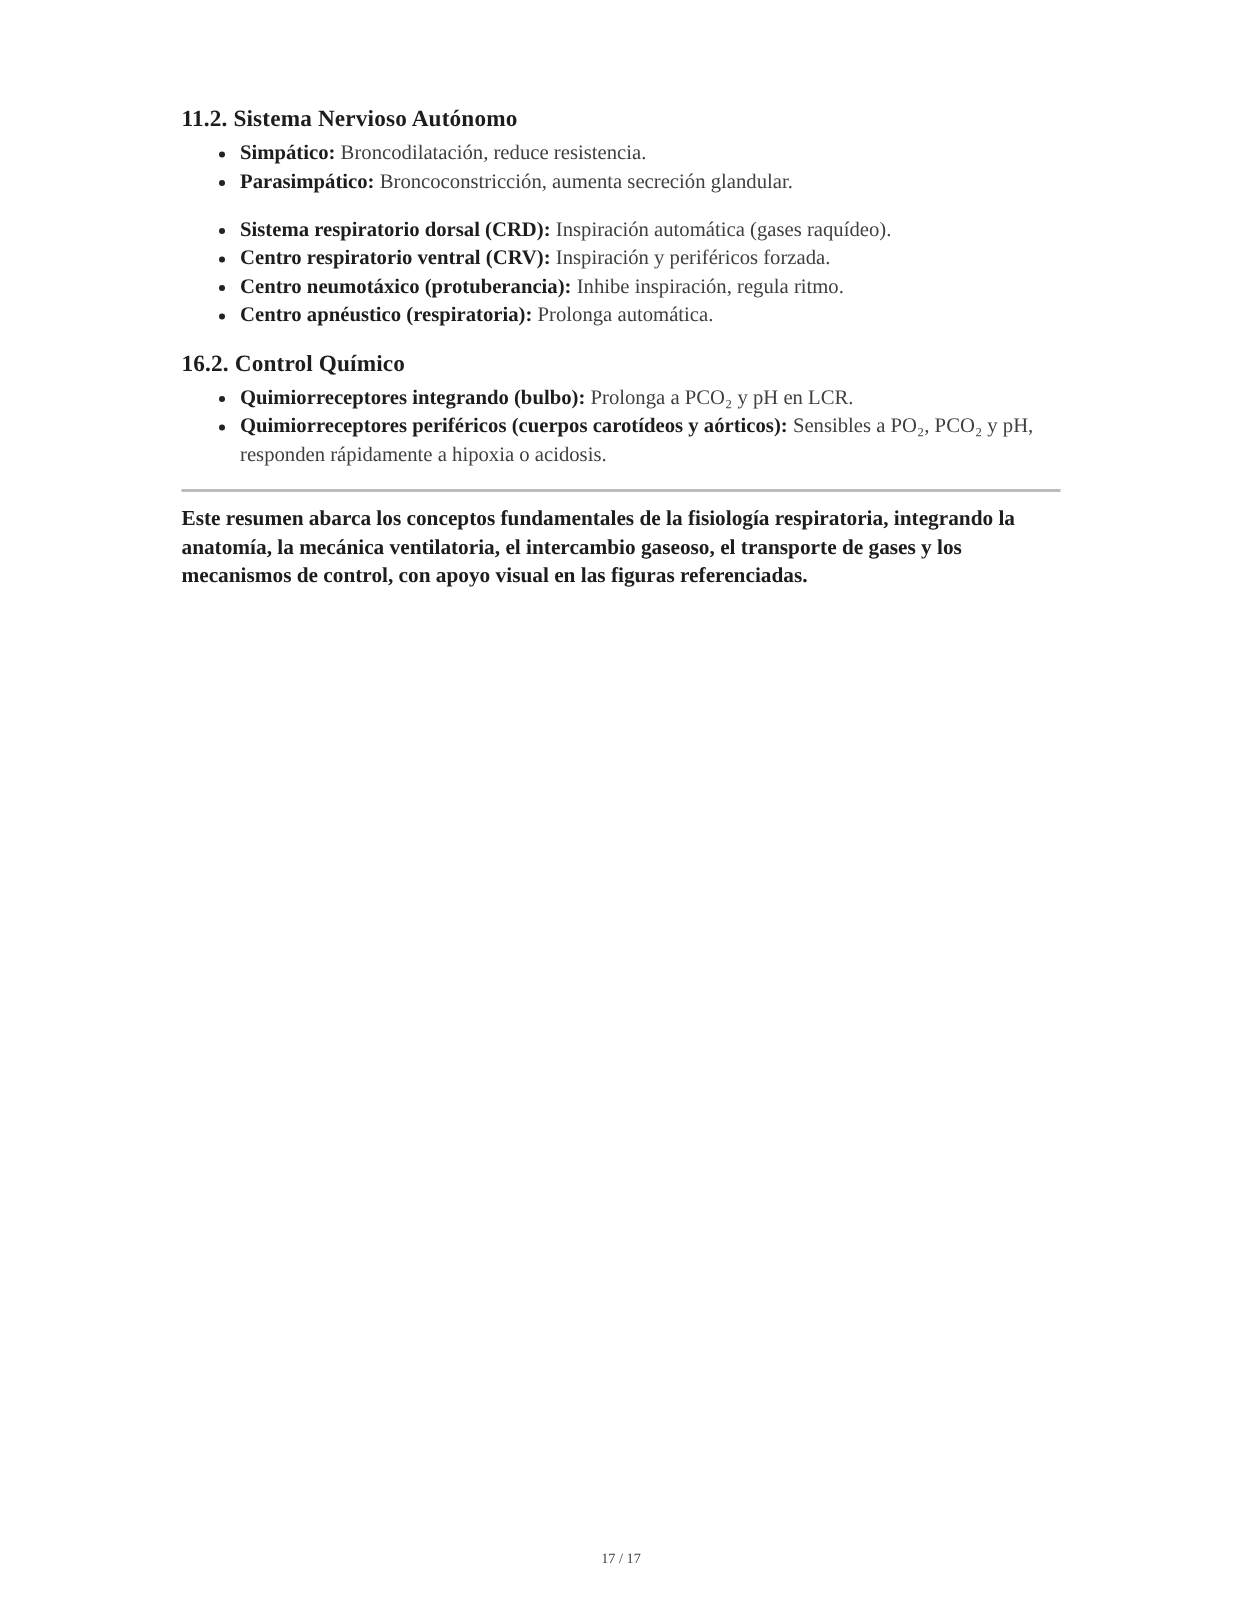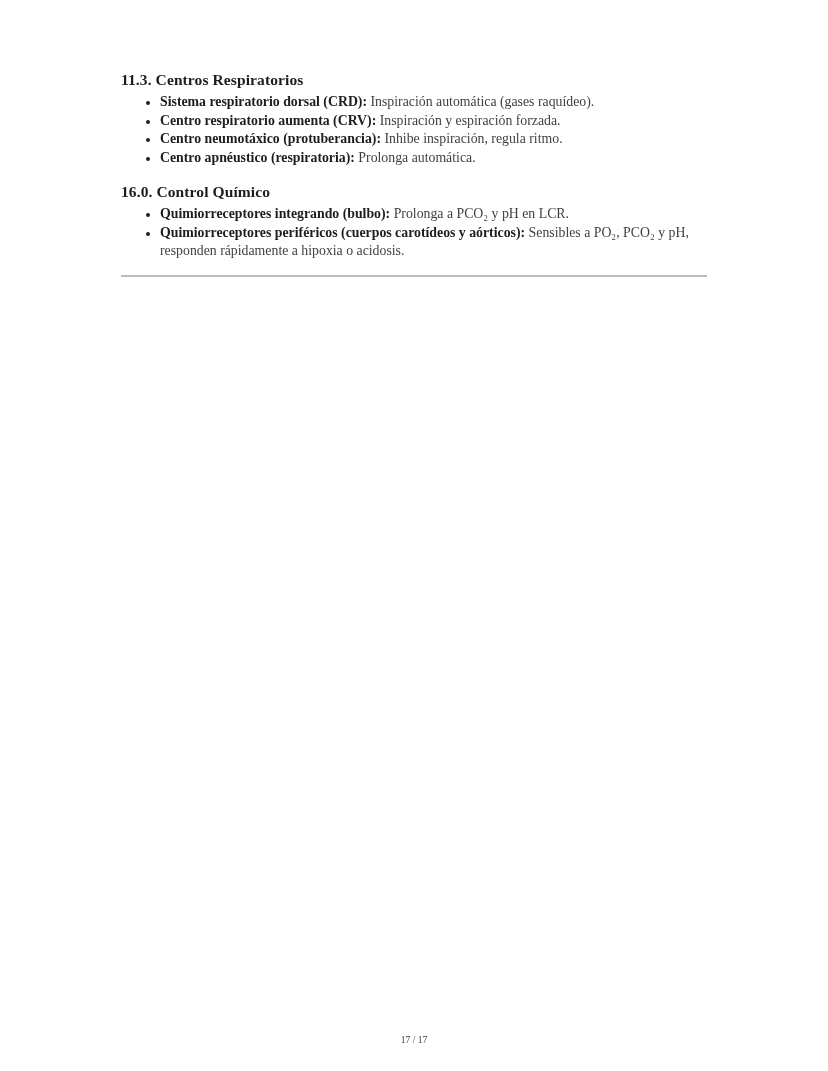--- a/index.html
+++ b/index.html
@@ -72,6 +72,13 @@
 
 <div class="content">
 
+  <section class="doc-section">
+    <h2 class="sec-heading">11.2. Sistema Nervioso Autónomo</h2>
+    <ul class="bullets">
+      <li><span class="lead">Simpático:</span><span class="rest"> Broncodilatación, reduce resistencia.</span></li>
+      <li><span class="lead">Parasimpático:</span><span class="rest"> Broncoconstricción, aumenta secreción glandular.</span></li>
+    </ul>
+  </section>
 
   <section class="doc-section">
     <h2 class="sec-heading">11.3. Centros Respiratorios</h2>

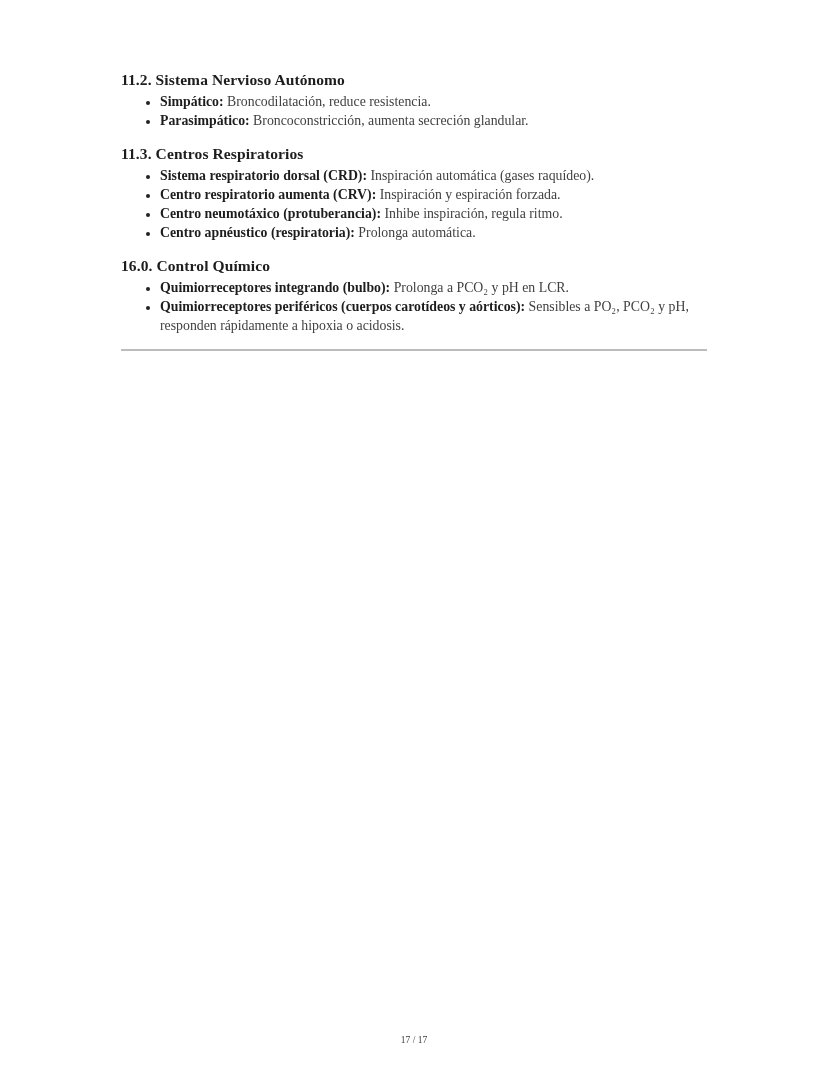--- a/index.html
+++ b/index.html
@@ -81,7 +81,6 @@
   </section>
 
   <section class="doc-section">
-    <h2 class="sec-heading">11.3. Centros Respiratorios</h2>
     <ul class="bullets">
       <li><span class="lead">Sistema respiratorio dorsal (CRD):</span><span class="rest"> Inspiración automática (gases raquídeo).</span></li>
       <li><span class="lead">Centro respiratorio aumenta (CRV):</span><span class="rest"> Inspiración y espiración forzada.</span></li>

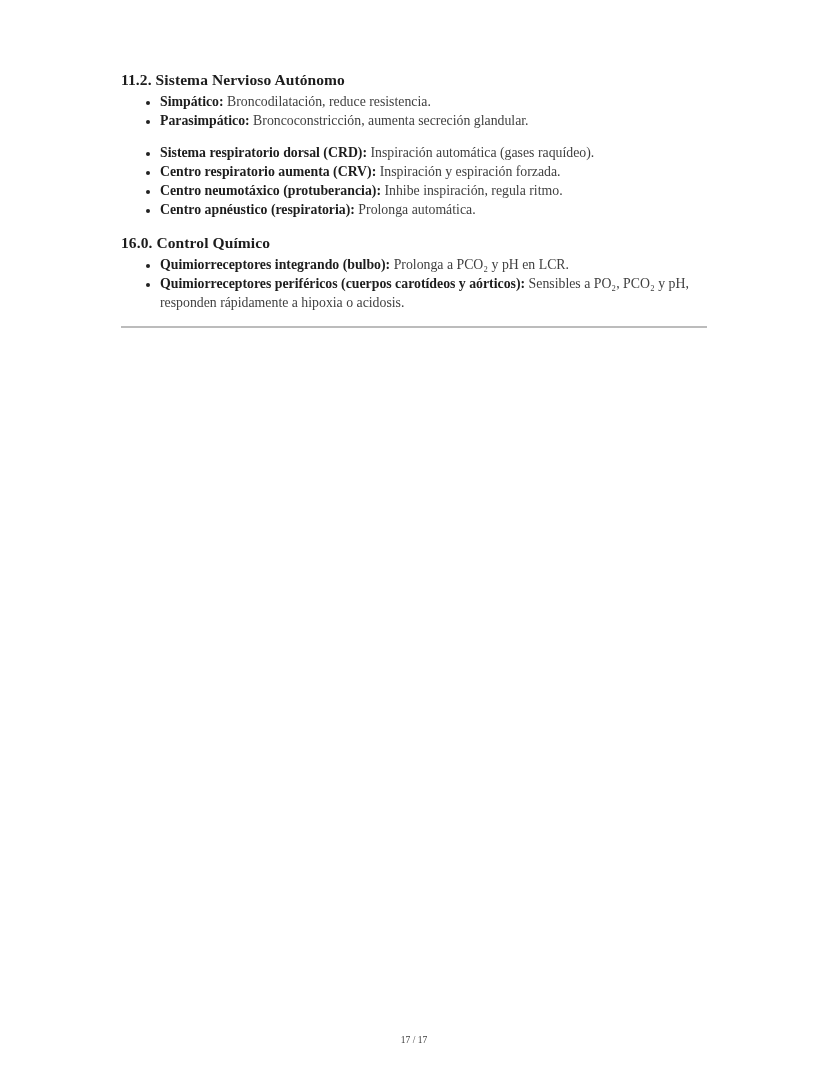--- a/index.html
+++ b/index.html
@@ -83,7 +83,7 @@
   <section class="doc-section">
     <ul class="bullets">
       <li><span class="lead">Sistema respiratorio dorsal (CRD):</span><span class="rest"> Inspiración automática (gases raquídeo).</span></li>
-      <li><span class="lead">Centro respiratorio aumenta (CRV):</span><span class="rest"> Inspiración y espiración forzada.</span></li>
+      <li><span class="lead">Centro respiratorio ventral (CRV):</span><span class="rest"> Inspiración y espiración forzada.</span></li>
       <li><span class="lead">Centro neumotáxico (protuberancia):</span><span class="rest"> Inhibe inspiración, regula ritmo.</span></li>
       <li><span class="lead">Centro apnéustico (respiratoria):</span><span class="rest"> Prolonga automática.</span></li>
     </ul>

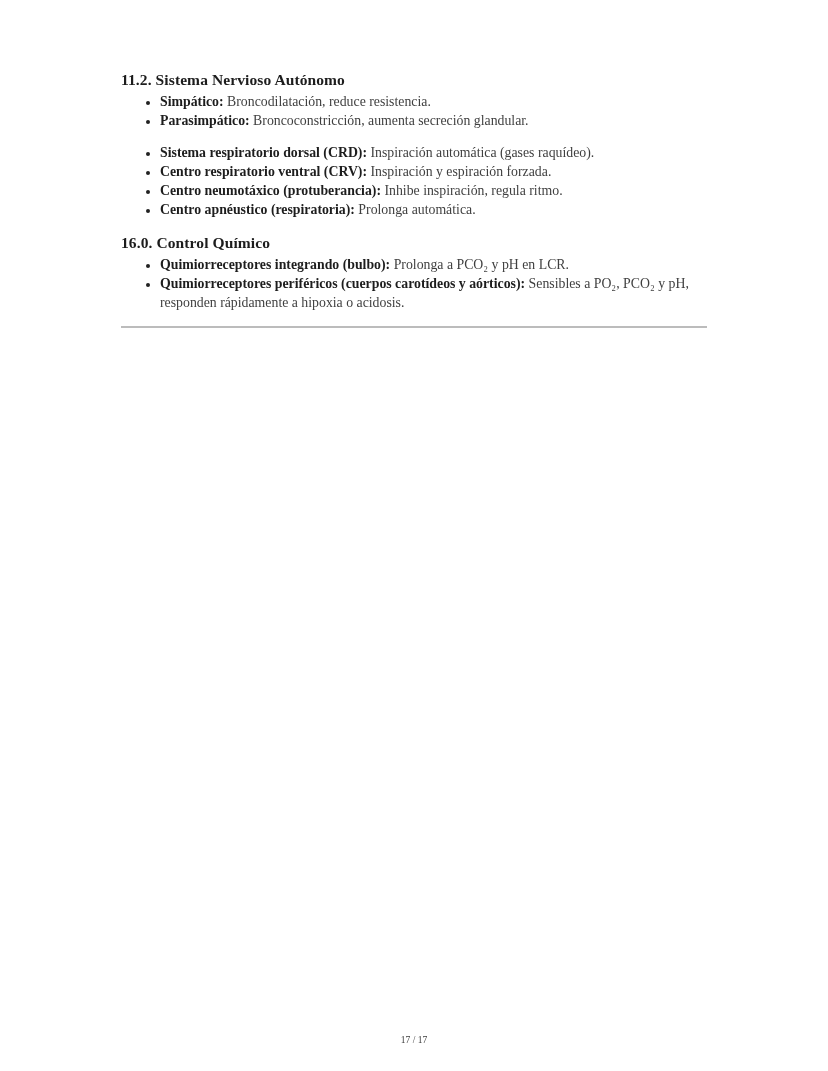--- a/index.html
+++ b/index.html
@@ -83,7 +83,7 @@
   <section class="doc-section">
     <ul class="bullets">
       <li><span class="lead">Sistema respiratorio dorsal (CRD):</span><span class="rest"> Inspiración automática (gases raquídeo).</span></li>
-      <li><span class="lead">Centro respiratorio ventral (CRV):</span><span class="rest"> Inspiración y espiración forzada.</span></li>
+      <li><span class="lead">Centro respiratorio ventral (CRV):</span><span class="rest"> Inspiración y periféricos forzada.</span></li>
       <li><span class="lead">Centro neumotáxico (protuberancia):</span><span class="rest"> Inhibe inspiración, regula ritmo.</span></li>
       <li><span class="lead">Centro apnéustico (respiratoria):</span><span class="rest"> Prolonga automática.</span></li>
     </ul>

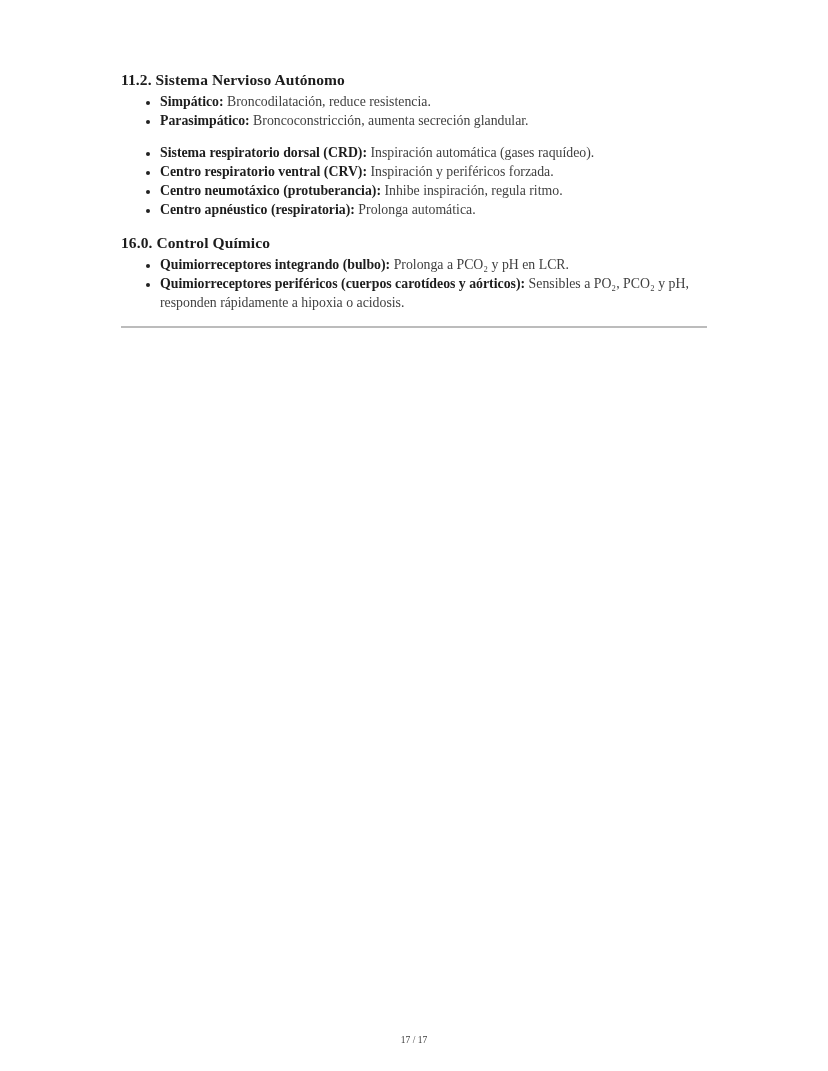--- a/index.html
+++ b/index.html
@@ -90,7 +90,7 @@
   </section>
 
   <section class="doc-section">
-    <h2 class="sec-heading">16.0. Control Químico</h2>
+    <h2 class="sec-heading">16.2. Control Químico</h2>
     <ul class="bullets">
       <li><span class="lead">Quimiorreceptores integrando (bulbo):</span><span class="rest"> Prolonga a PCO₂ y pH en LCR.</span></li>
       <li><span class="lead">Quimiorreceptores periféricos (cuerpos carotídeos y aórticos):</span><span class="rest"> Sensibles a PO₂, PCO₂ y pH, responden rápidamente a hipoxia o acidosis.</span></li>

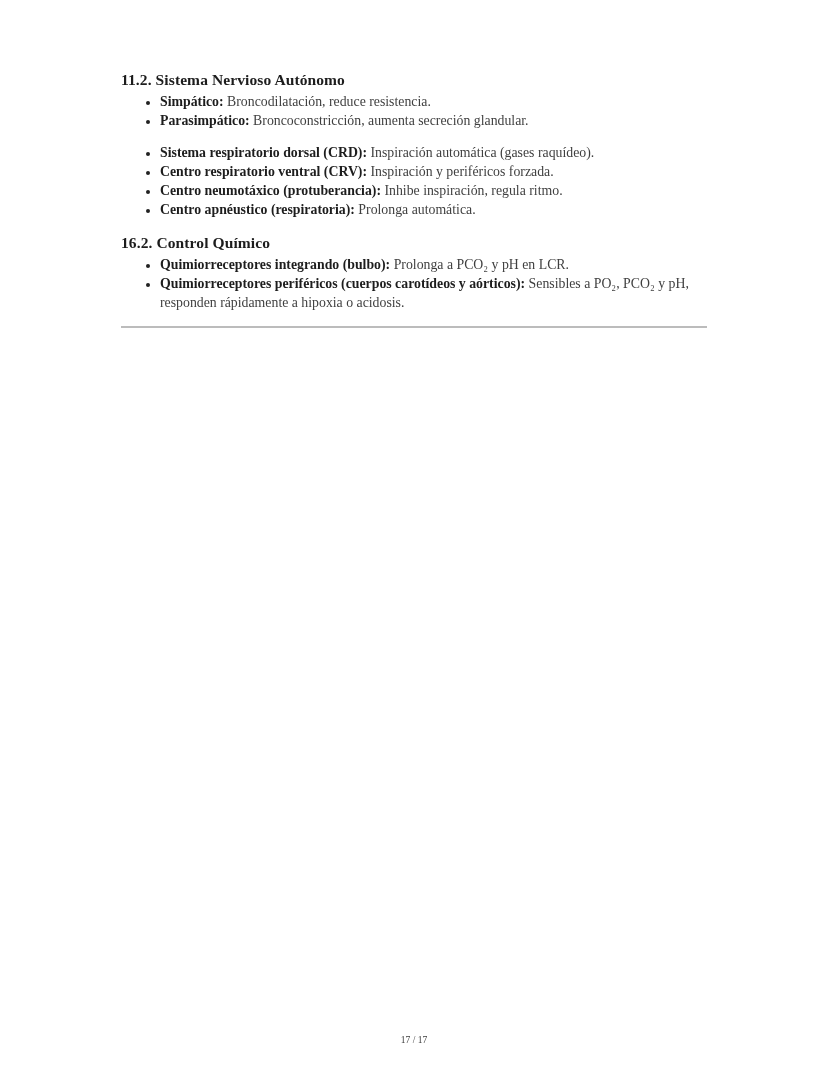--- a/index.html
+++ b/index.html
@@ -99,6 +99,7 @@
 
   <hr class="divider">
 
+  <p class="summary">Este resumen abarca los conceptos fundamentales de la fisiología respiratoria, integrando la anatomía, la mecánica ventilatoria, el intercambio gaseoso, el transporte de gases y los mecanismos de control, con apoyo visual en las figuras referenciadas.</p>
 
 </div>
 

